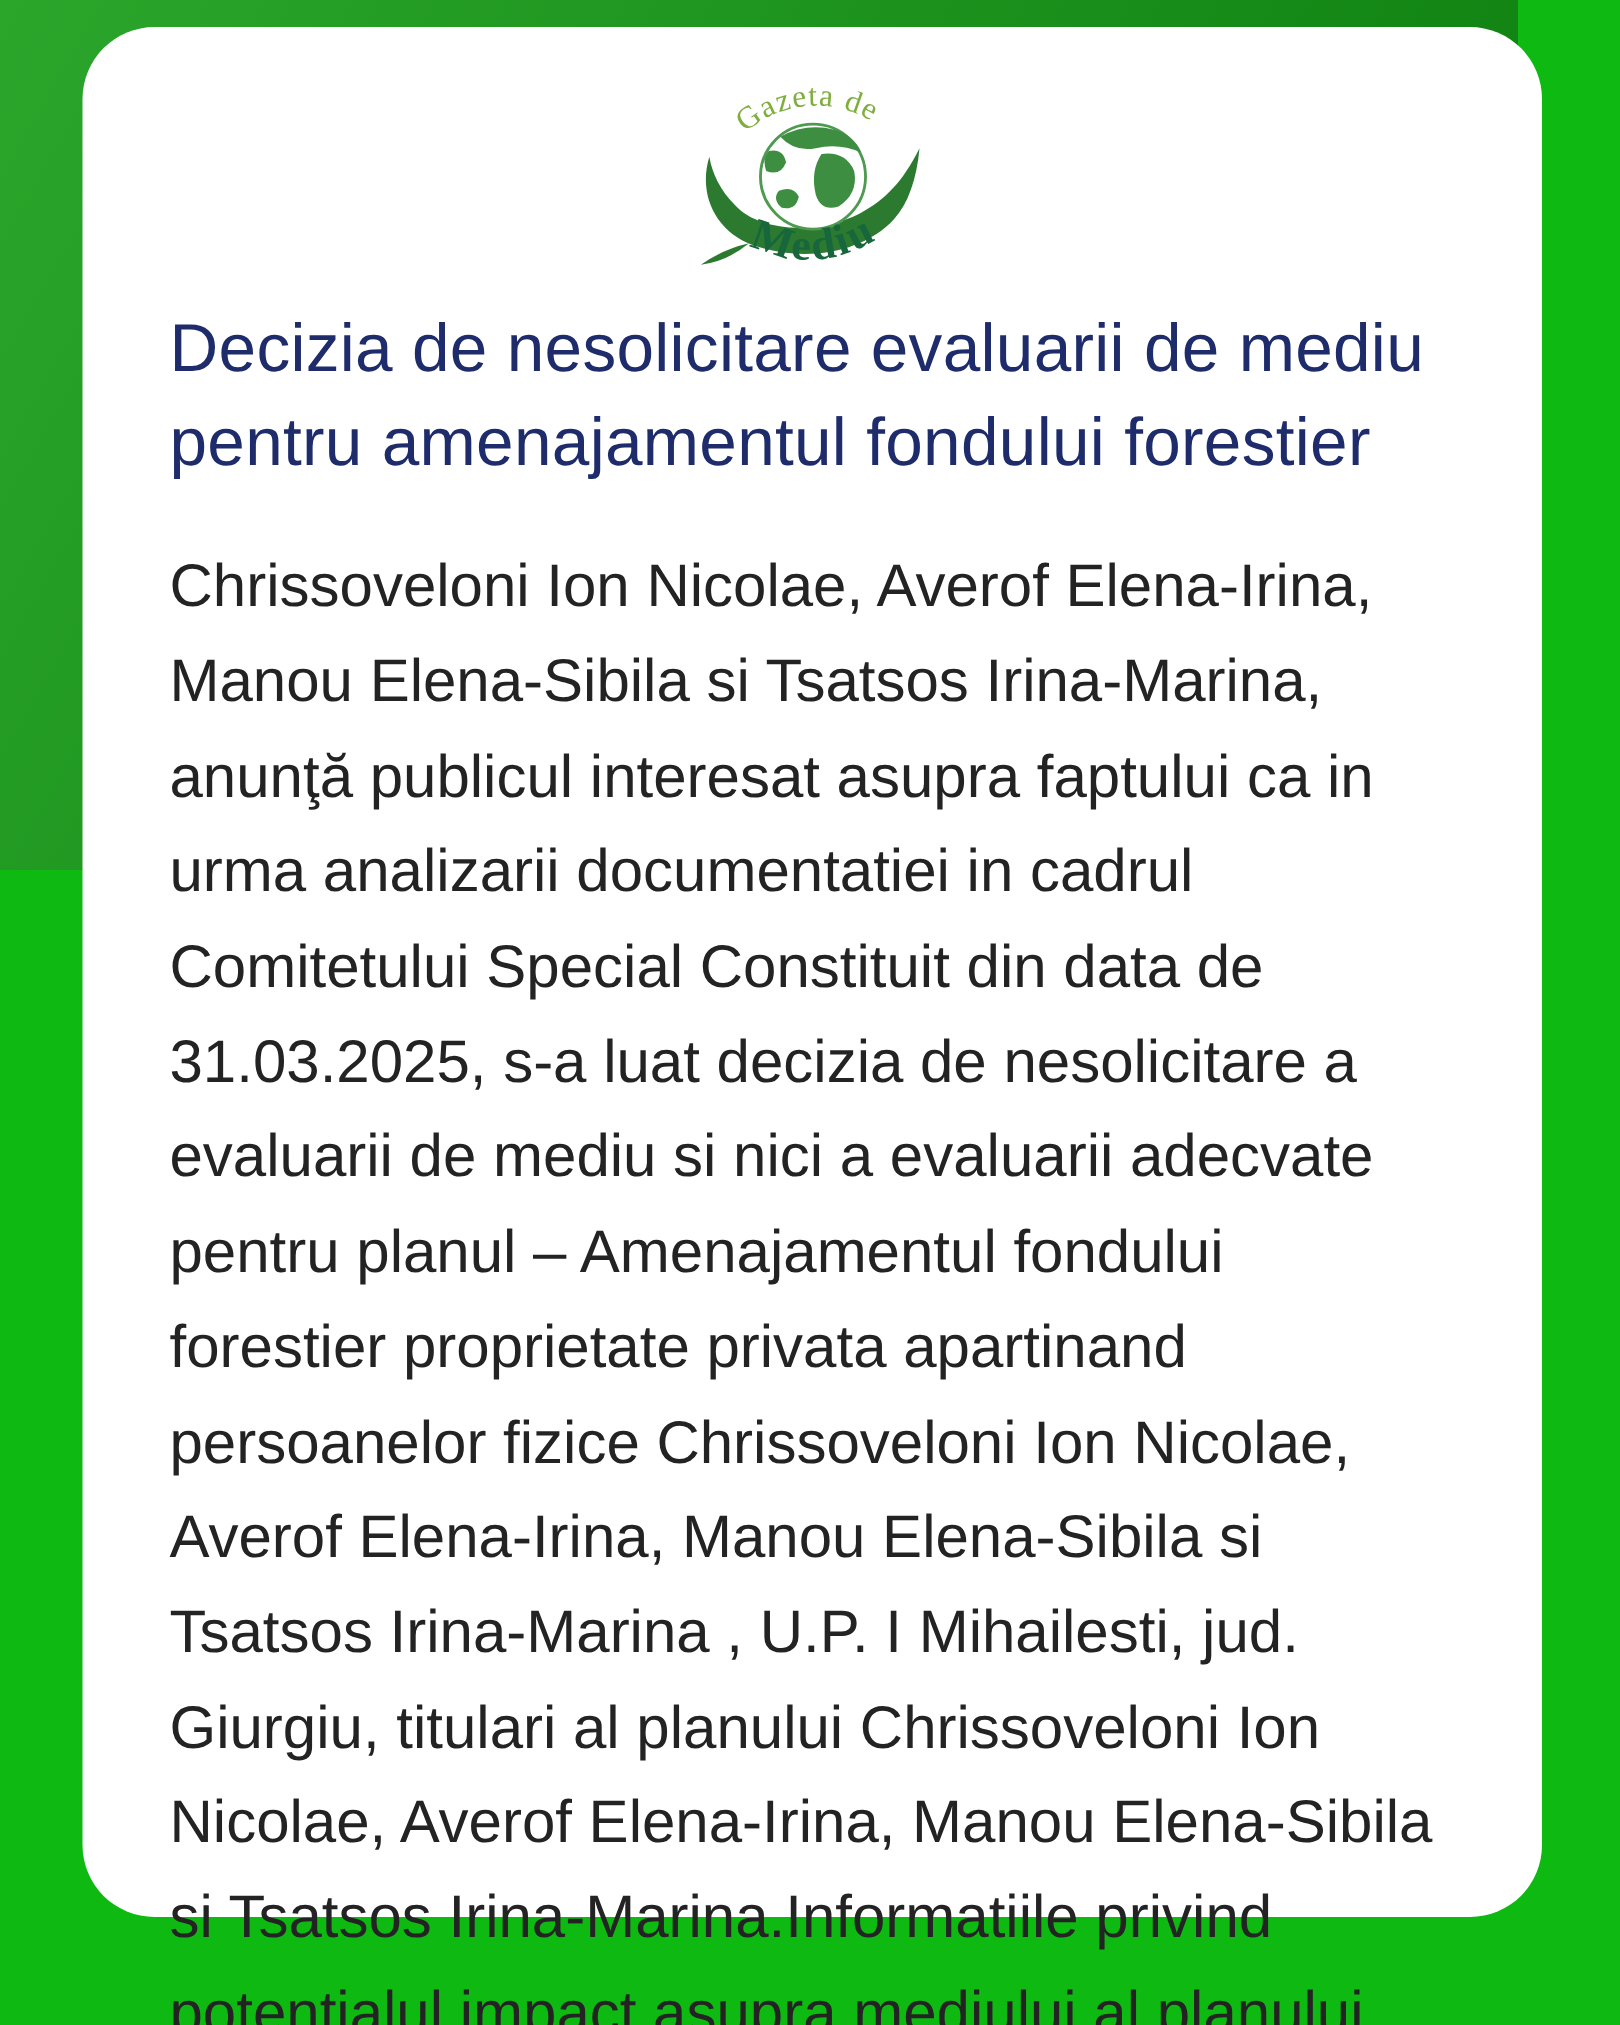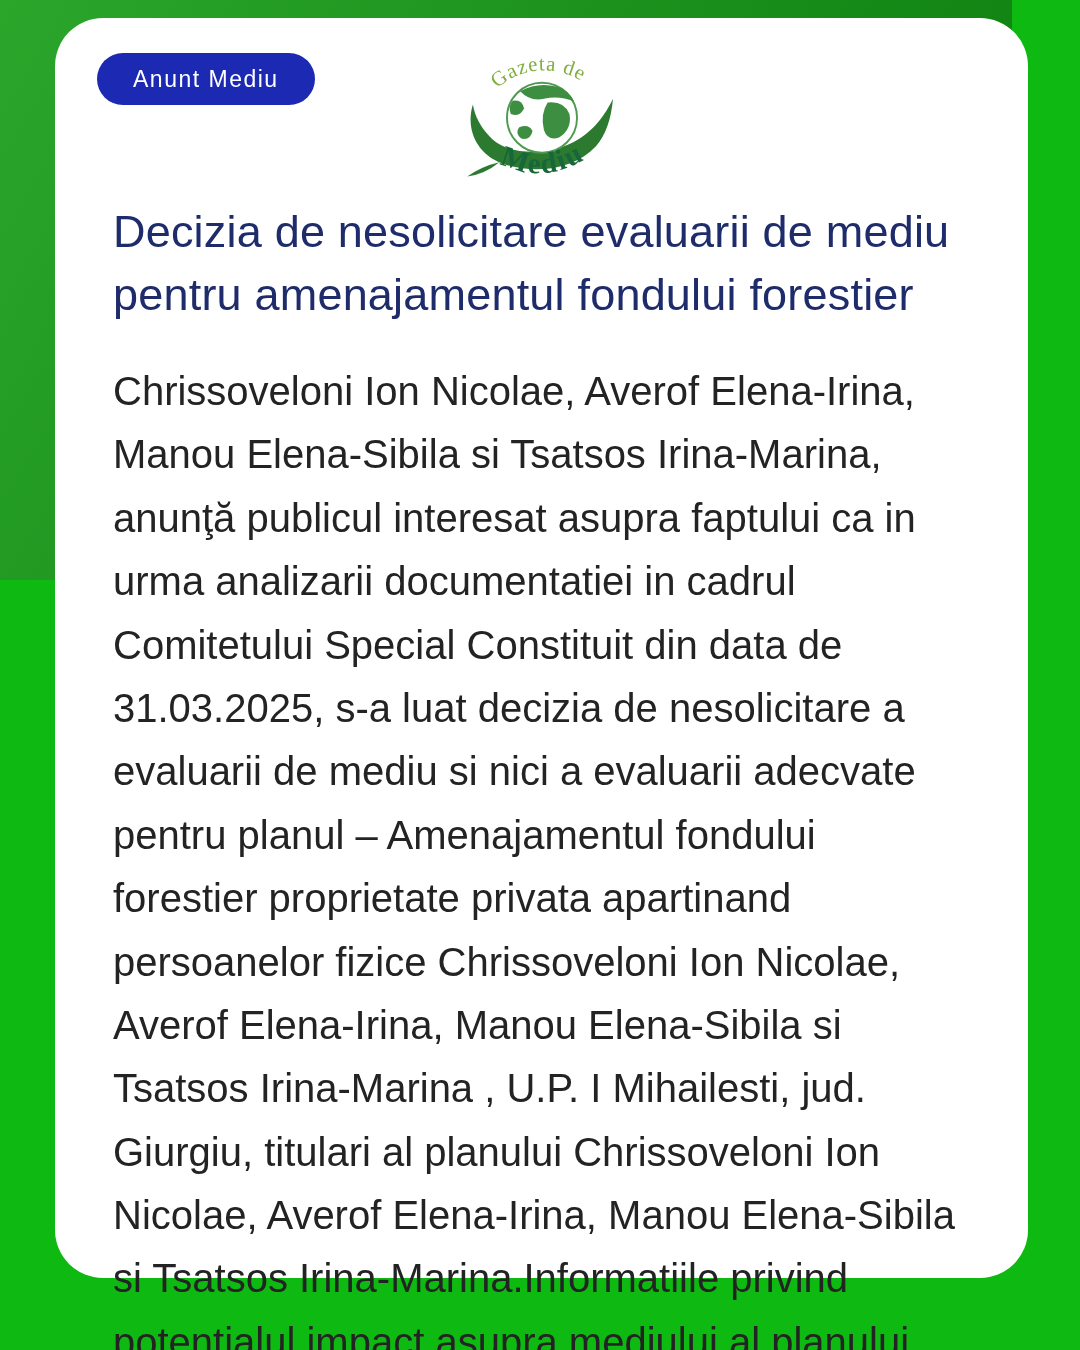--- a/index.html
+++ b/index.html
@@ -48,9 +48,6 @@
 
 <div class="card">
 
-  <div class="badge">
-    <span>Anunt Mediu</span>
-  </div>
 
   <svg class="logo" viewBox="0 0 190 150" aria-hidden="true">
     <defs>

